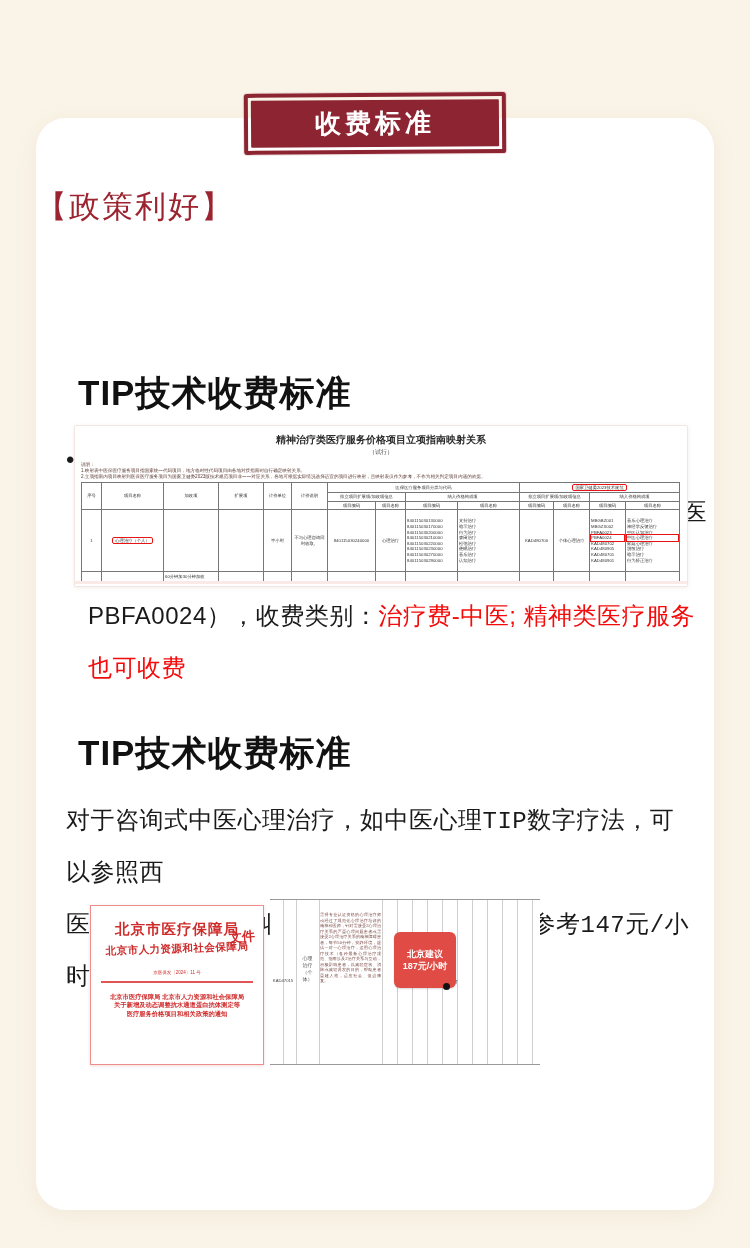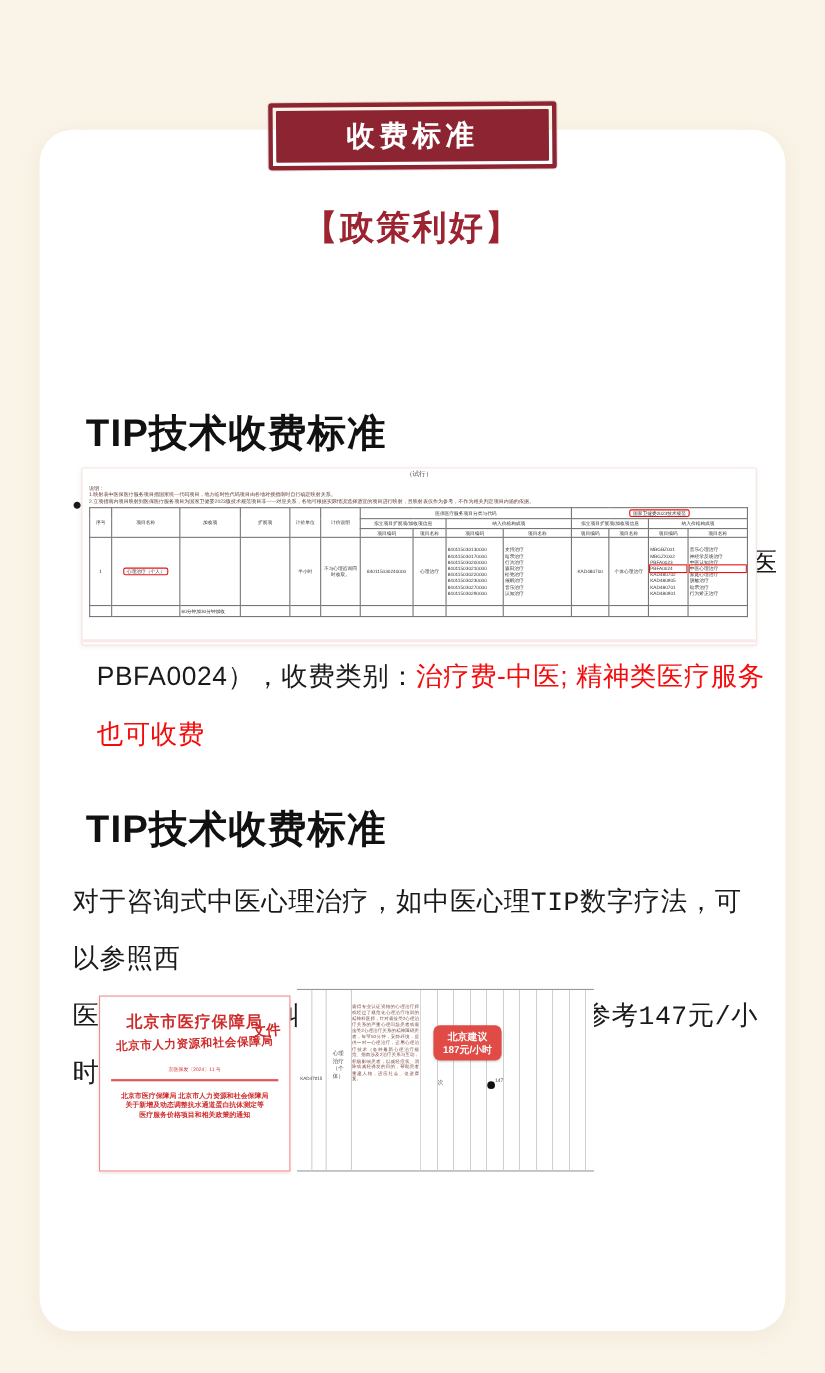--- a/index.html
+++ b/index.html
@@ -26,8 +26,8 @@
     background:#fff;border-radius:30px;box-shadow:0 4px 22px rgba(160,140,100,.10);
   }
   .banner{
-    position:absolute;top:68px;left:0;width:100%;text-align:center;
-    color:#9c2430;font-size:31px;font-weight:bold;letter-spacing:2px;
+    position:absolute;top:68px;left:0;width:100%;text-align:left;
+    color:#9c2430;font-size:31px;font-weight:normal;letter-spacing:2px;
   }
   .h1{
     position:absolute;left:42px;color:#111;font-size:35px;font-weight:bold;letter-spacing:1px;

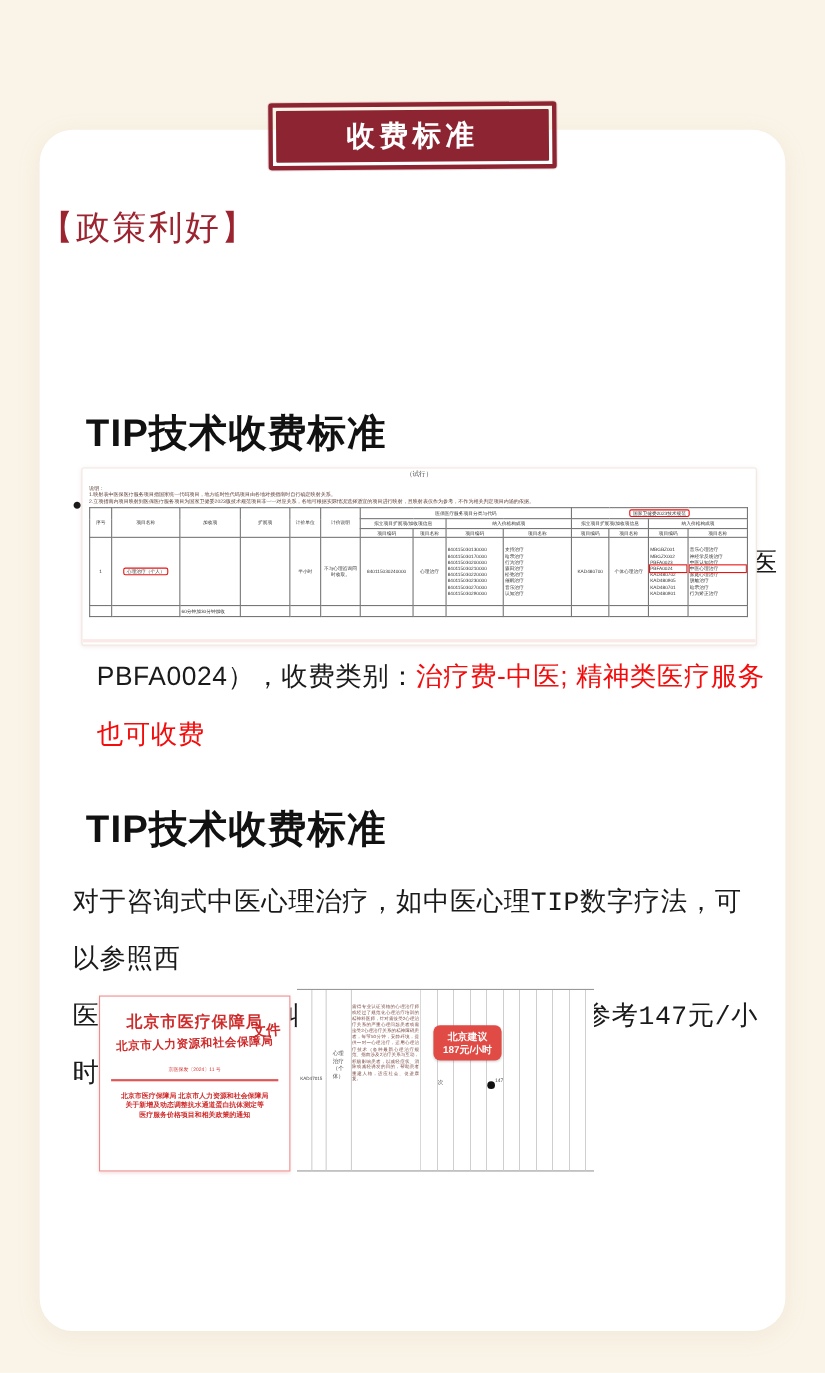--- a/index.html
+++ b/index.html
@@ -119,6 +119,7 @@
   </div>
 
   <div class="shot1">
+    <div class="t-title">精神治疗类医疗服务价格项目立项指南映射关系</div>
     <div class="t-sub">（试行）</div>
     <div class="notes">
       <div>说明：</div>

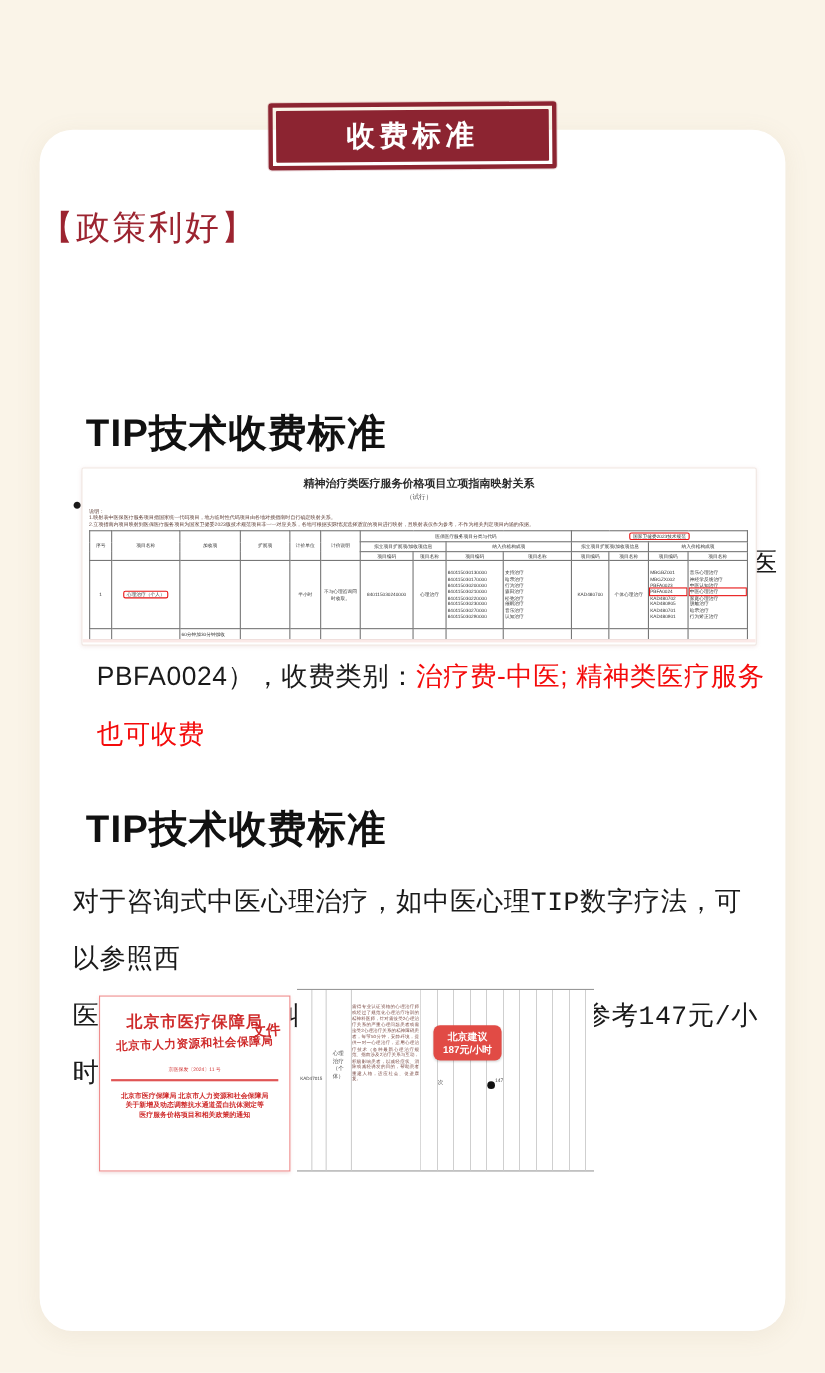--- a/index.html
+++ b/index.html
@@ -96,7 +96,7 @@
   .bjbadge{
     position:absolute;left:124px;top:32px;width:58px;background:#e14b45;color:#fff;
     border-radius:6px;font-size:9px;font-weight:bold;text-align:center;line-height:12px;
-    padding:4px 2px;box-shadow:0 1px 2px rgba(0,0,0,.15);
+    padding:16px 2px;box-shadow:0 1px 2px rgba(0,0,0,.15);
   }
   .bdot{position:absolute;left:355px;top:92px;width:7px;height:7px;border-radius:50%;background:#111;}
 </style>

